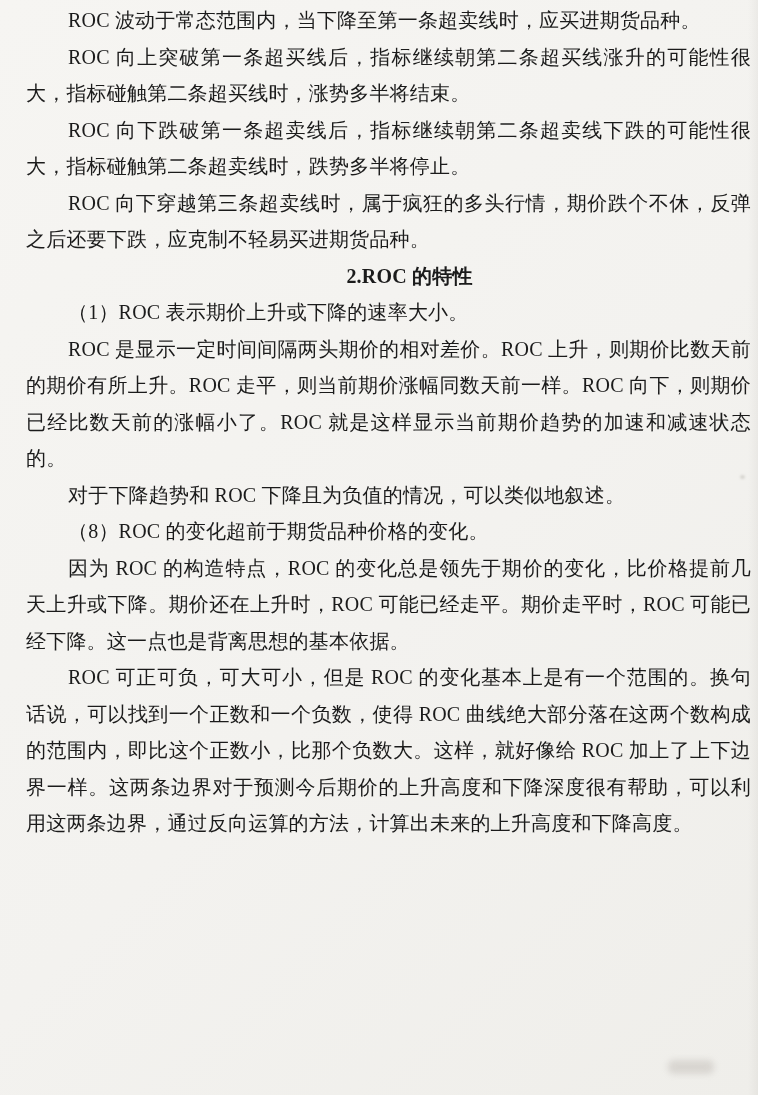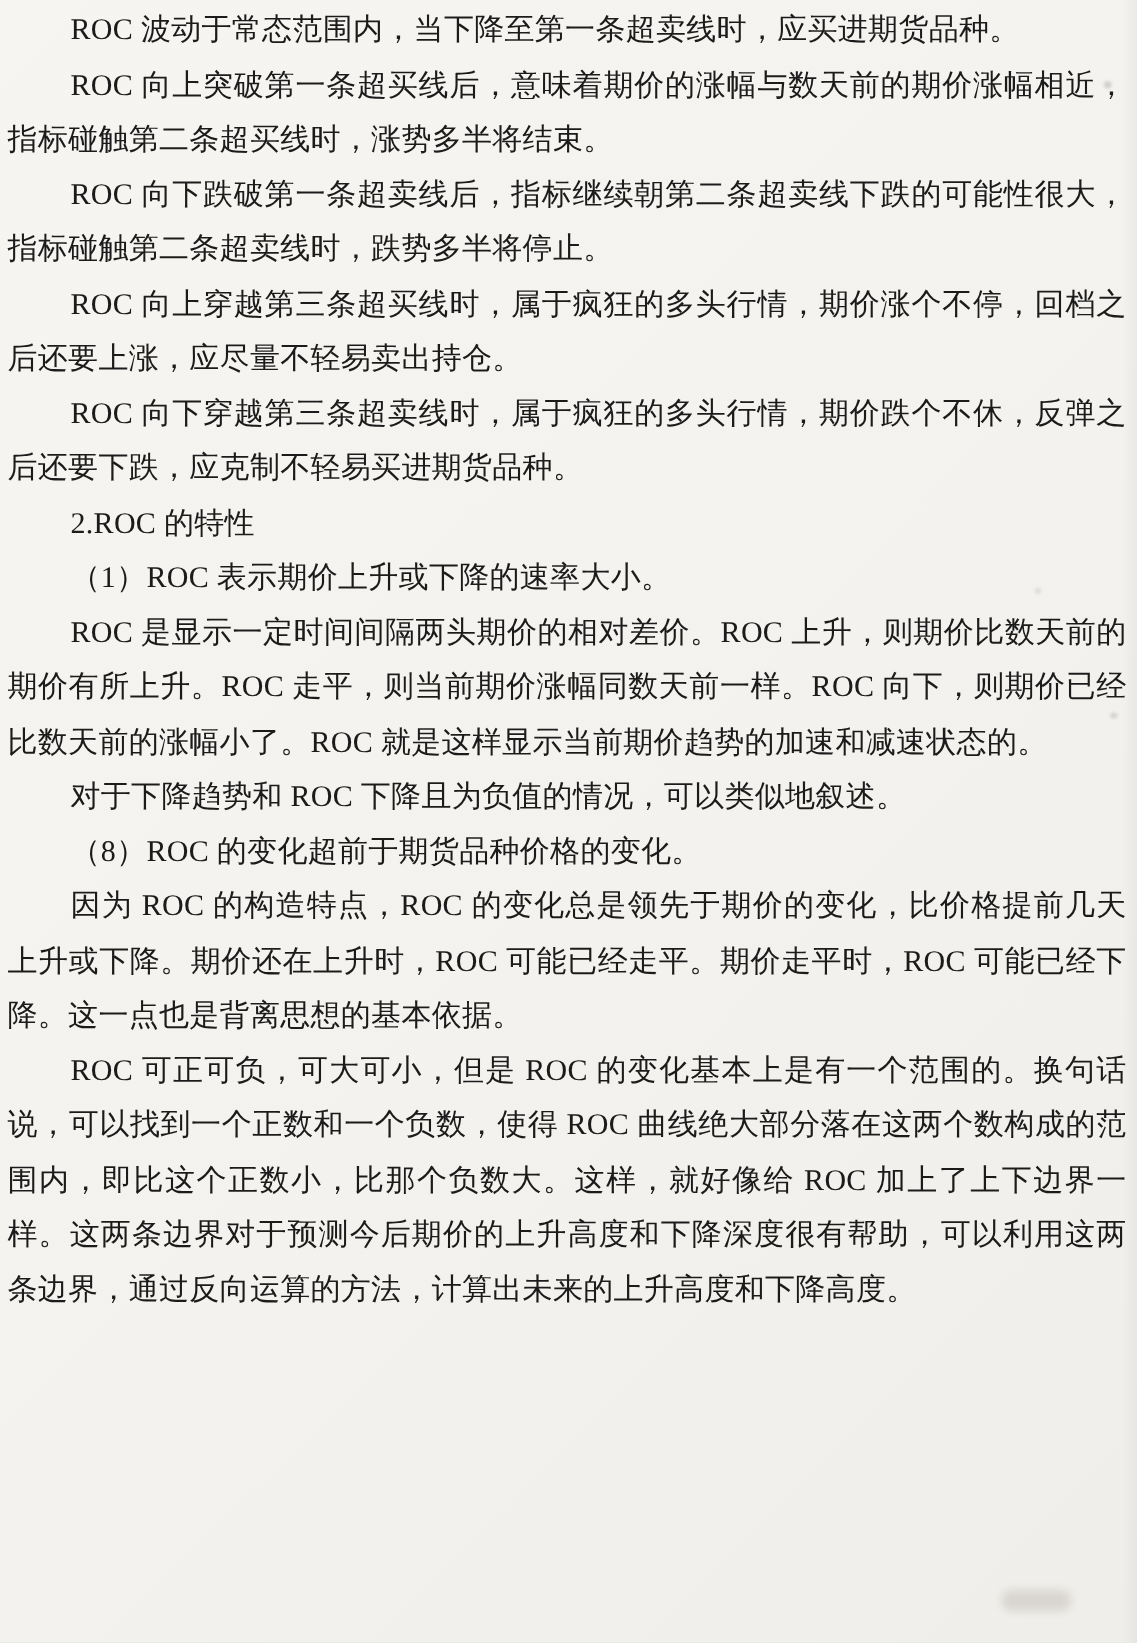--- a/index.html
+++ b/index.html
@@ -15,6 +15,7 @@
     background: linear-gradient(135deg, #f6f5f2 0%, #f3f2ef 55%, #efeeea 100%);
     overflow: hidden;
     box-sizing: border-box;
+    padding-left: 21px;
   }
   .text-block {
     position: relative;

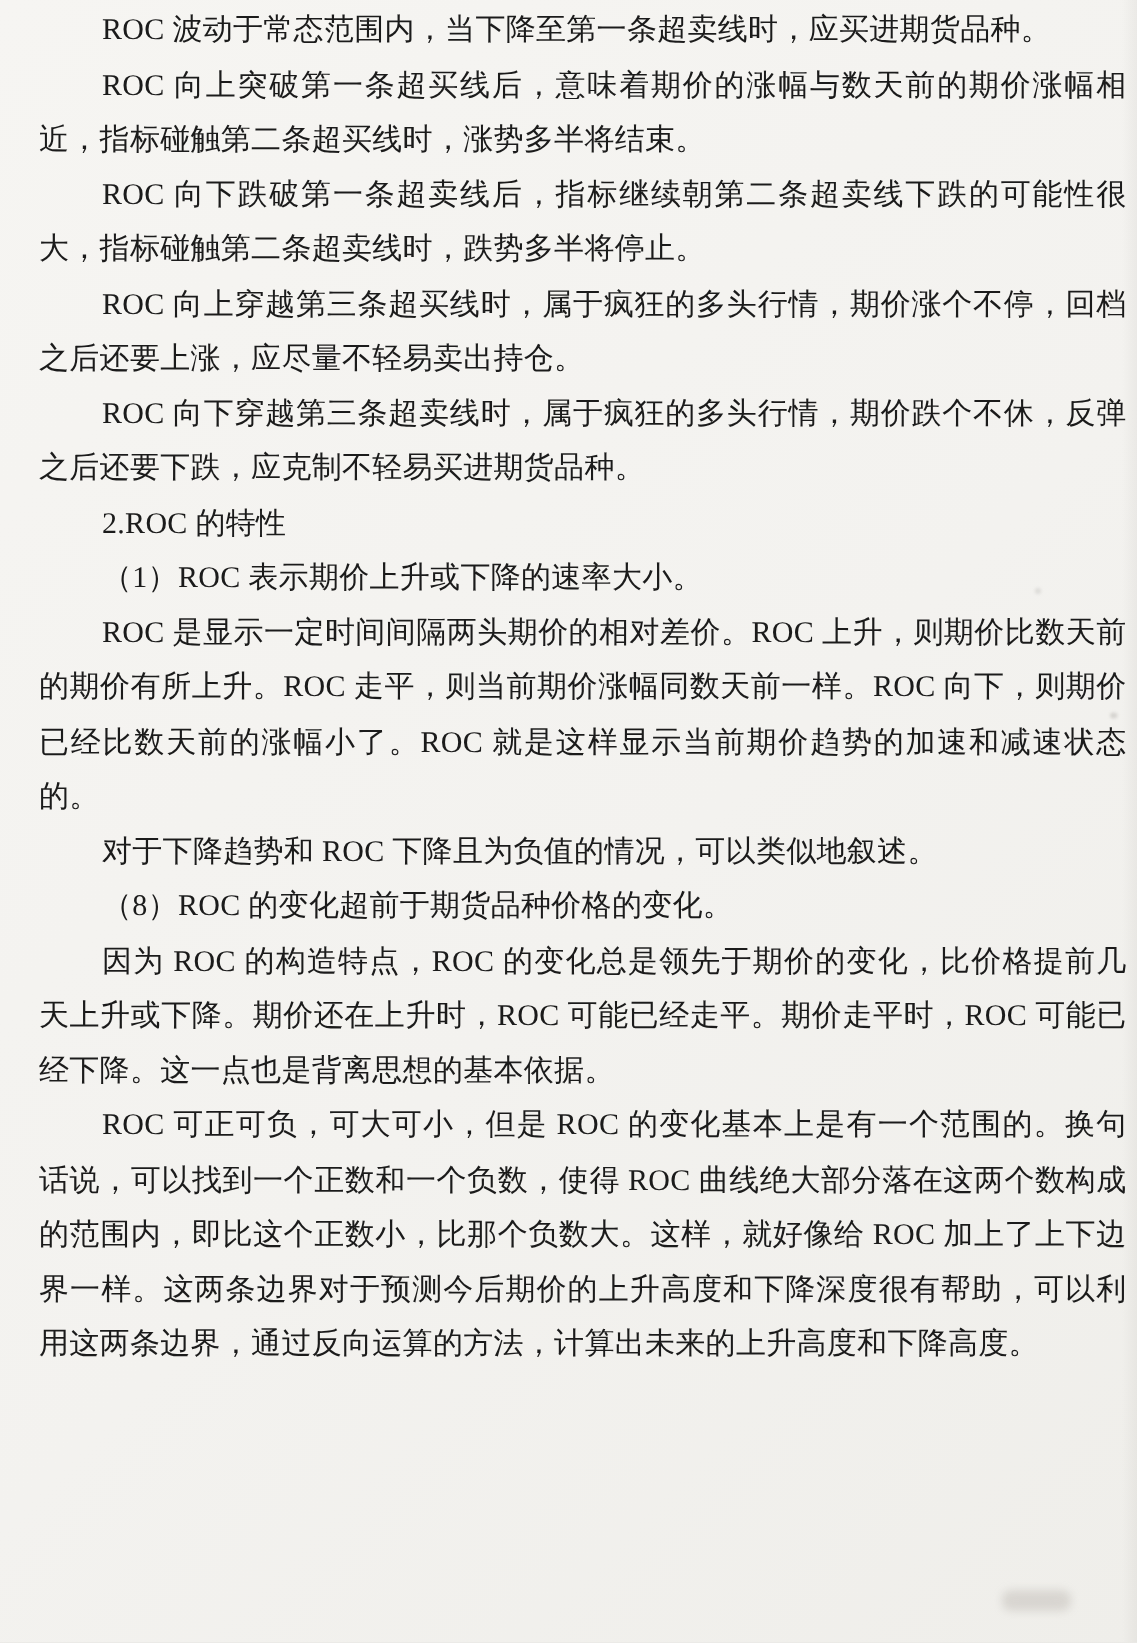--- a/index.html
+++ b/index.html
@@ -83,7 +83,7 @@
 
   <div class="text-block">
     <p class="para">ROC 波动于常态范围内，当下降至第一条超卖线时，应买进期货品种。</p>
-    <p class="para">ROC 向上突破第一条超买线后，意味着期价的涨幅与数天前的期价涨幅相近，指标碰触第二条超买线时，涨势多半将结束。</p>
+    <p class="para">ROC 向上突破第一条超买线后，指标继续朝第二条超买线涨升的可能性很大，指标碰触第二条超买线时，涨势多半将结束。</p>
     <p class="para">ROC 向下跌破第一条超卖线后，指标继续朝第二条超卖线下跌的可能性很大，指标碰触第二条超卖线时，跌势多半将停止。</p>
     <p class="para">ROC 向上穿越第三条超买线时，属于疯狂的多头行情，期价涨个不停，回档之后还要上涨，应尽量不轻易卖出持仓。</p>
     <p class="para">ROC 向下穿越第三条超卖线时，属于疯狂的多头行情，期价跌个不休，反弹之后还要下跌，应克制不轻易买进期货品种。</p>

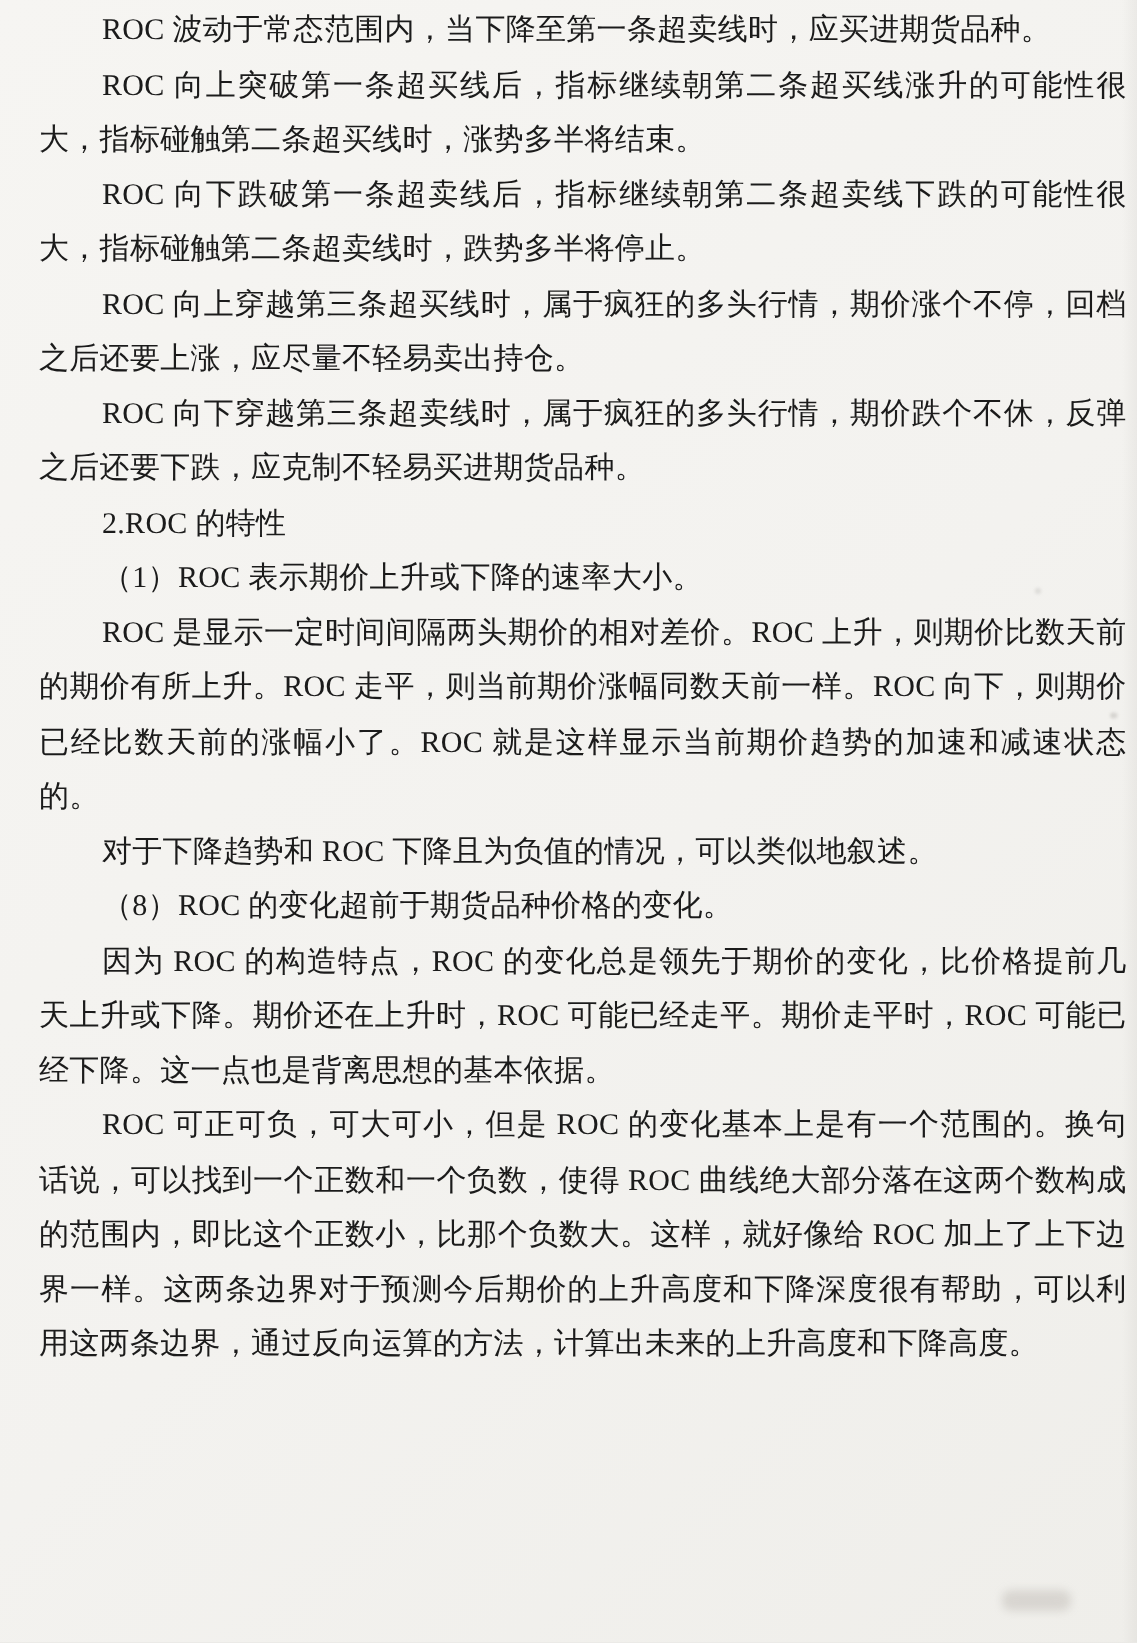--- a/index.html
+++ b/index.html
@@ -85,7 +85,6 @@
     <p class="para">ROC 波动于常态范围内，当下降至第一条超卖线时，应买进期货品种。</p>
     <p class="para">ROC 向上突破第一条超买线后，指标继续朝第二条超买线涨升的可能性很大，指标碰触第二条超买线时，涨势多半将结束。</p>
     <p class="para">ROC 向下跌破第一条超卖线后，指标继续朝第二条超卖线下跌的可能性很大，指标碰触第二条超卖线时，跌势多半将停止。</p>
-    <p class="para">ROC 向上穿越第三条超买线时，属于疯狂的多头行情，期价涨个不停，回档之后还要上涨，应尽量不轻易卖出持仓。</p>
     <p class="para">ROC 向下穿越第三条超卖线时，属于疯狂的多头行情，期价跌个不休，反弹之后还要下跌，应克制不轻易买进期货品种。</p>
     <p class="heading">2.ROC 的特性</p>
     <p class="para">（1）ROC 表示期价上升或下降的速率大小。</p>

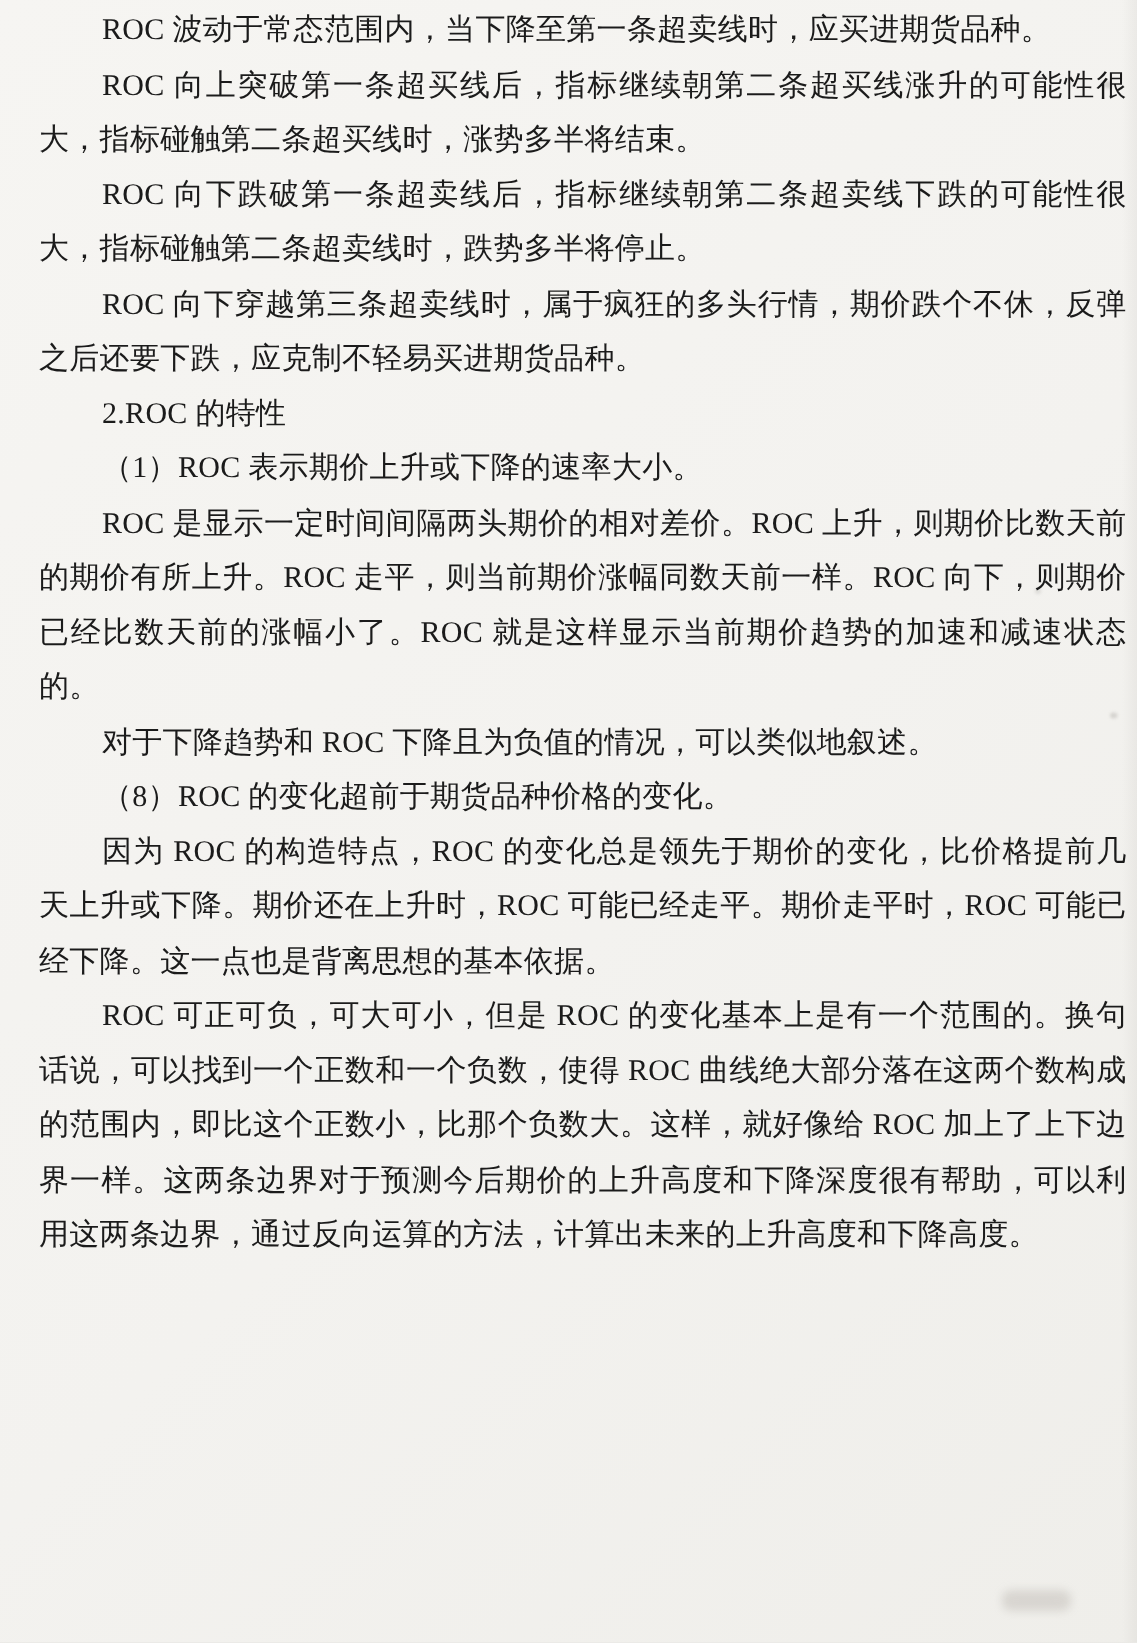--- a/index.html
+++ b/index.html
@@ -33,8 +33,8 @@
     letter-spacing: 0.2px;
   }
   .heading {
-    text-align: left;
-    font-weight: 400;
+    text-align: center;
+    font-weight: 700;
   }
   
   .artifact {

